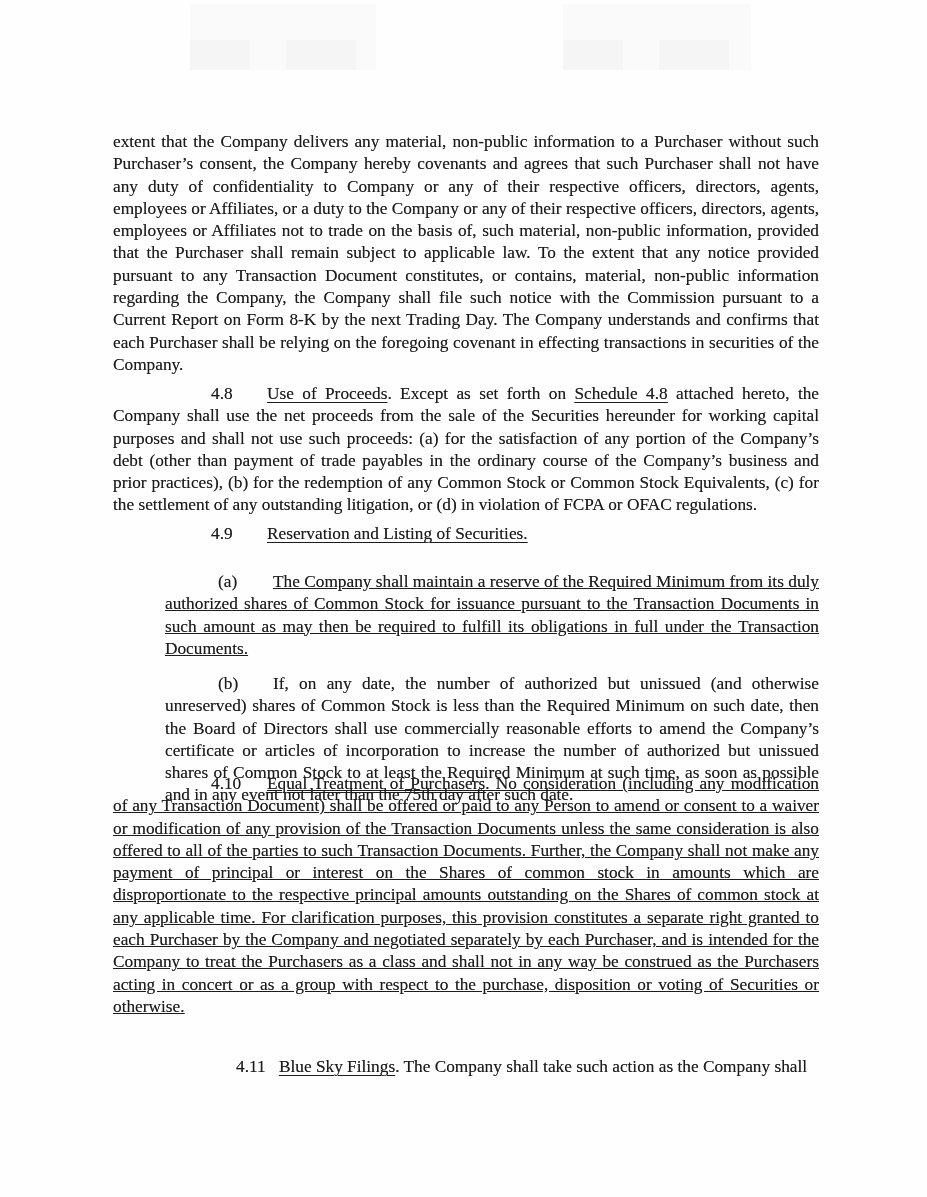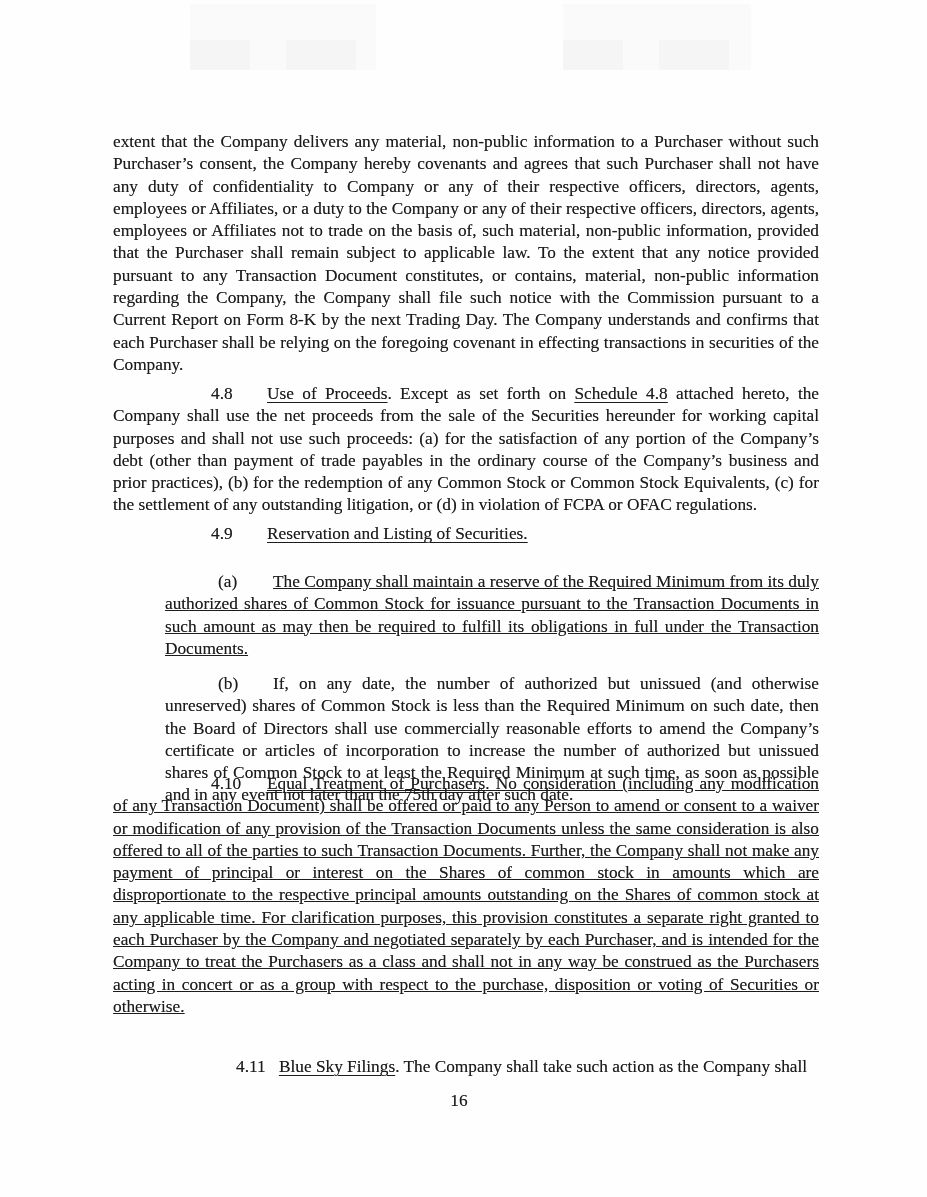--- a/index.html
+++ b/index.html
@@ -72,7 +72,6 @@
 
   <p class="para sect" id="s411"><span class="num">4.11</span><span class="u">Blue Sky Filings</span><span>.  The Company shall take such action as the Company shall</span></p>
 
-  <div class="pagenum">16</div>
 
 </div>
 

